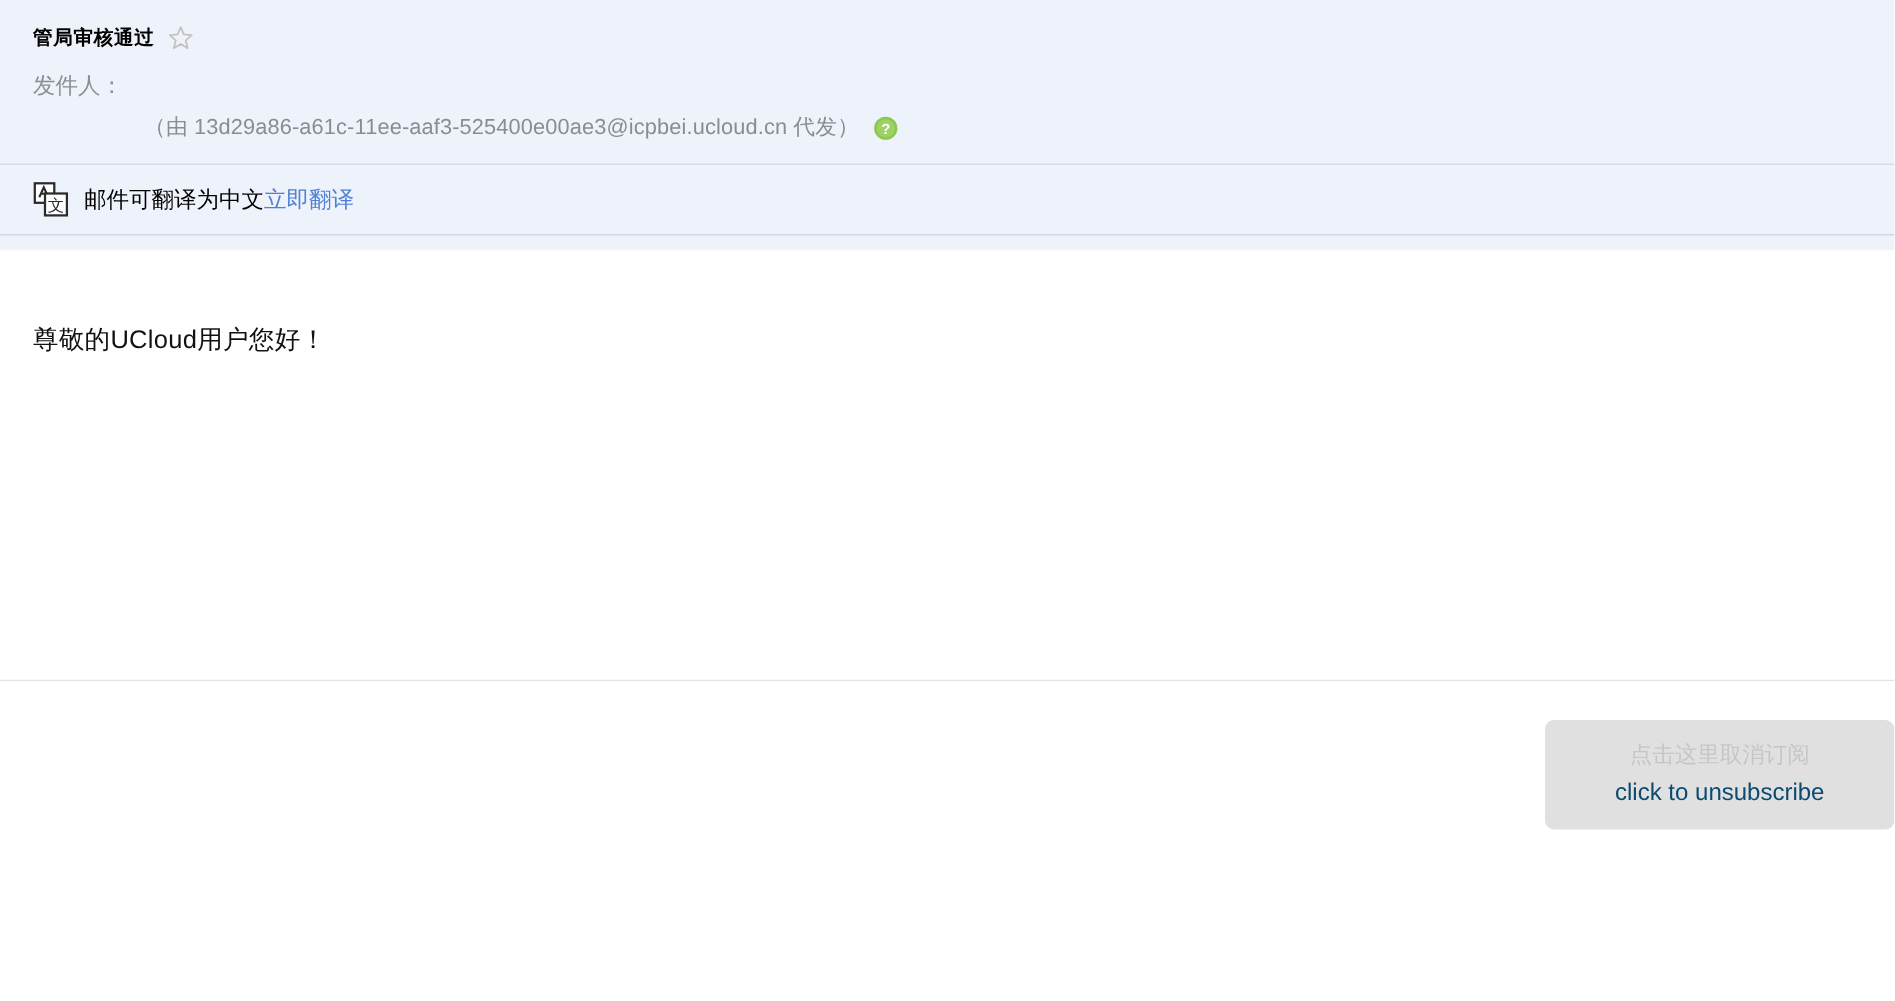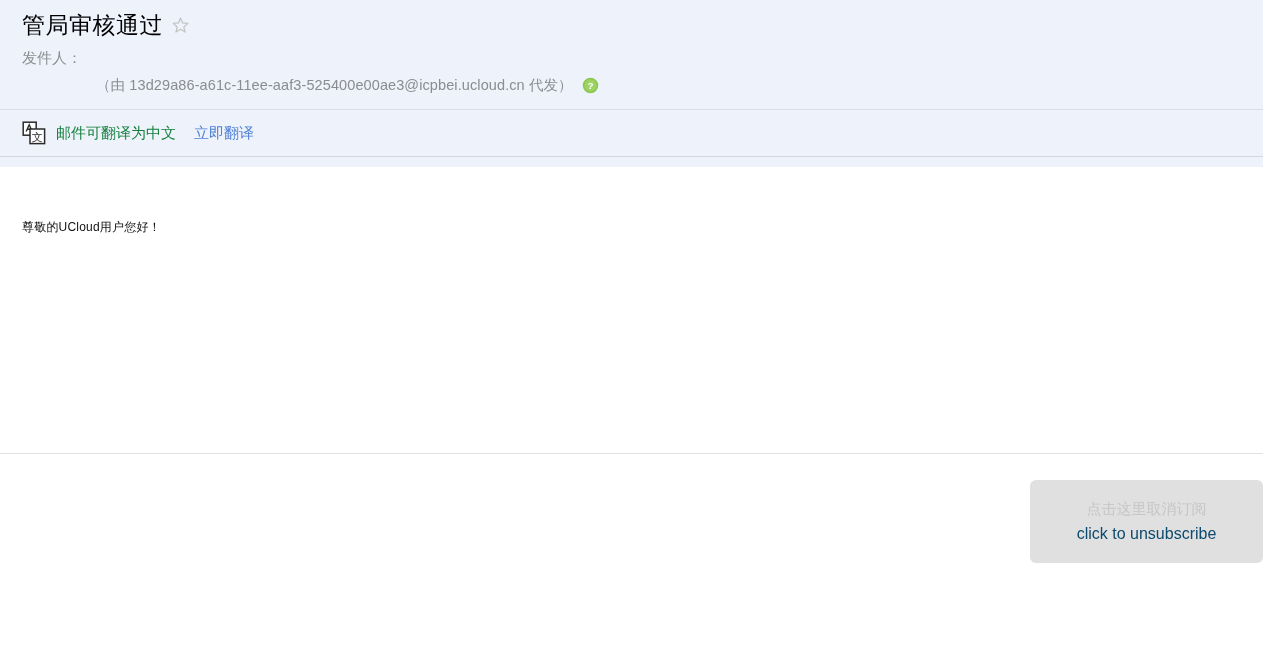--- a/index.html
+++ b/index.html
@@ -27,8 +27,8 @@
     padding: 0 0 6px 22px;
   }
   .subject-title {
-    font-size: 23px;
-    font-weight: normal;
+    font-size: 13px;
+    font-weight: bold;
     color: #000000;
     line-height: 26px;
     letter-spacing: 0.5px;

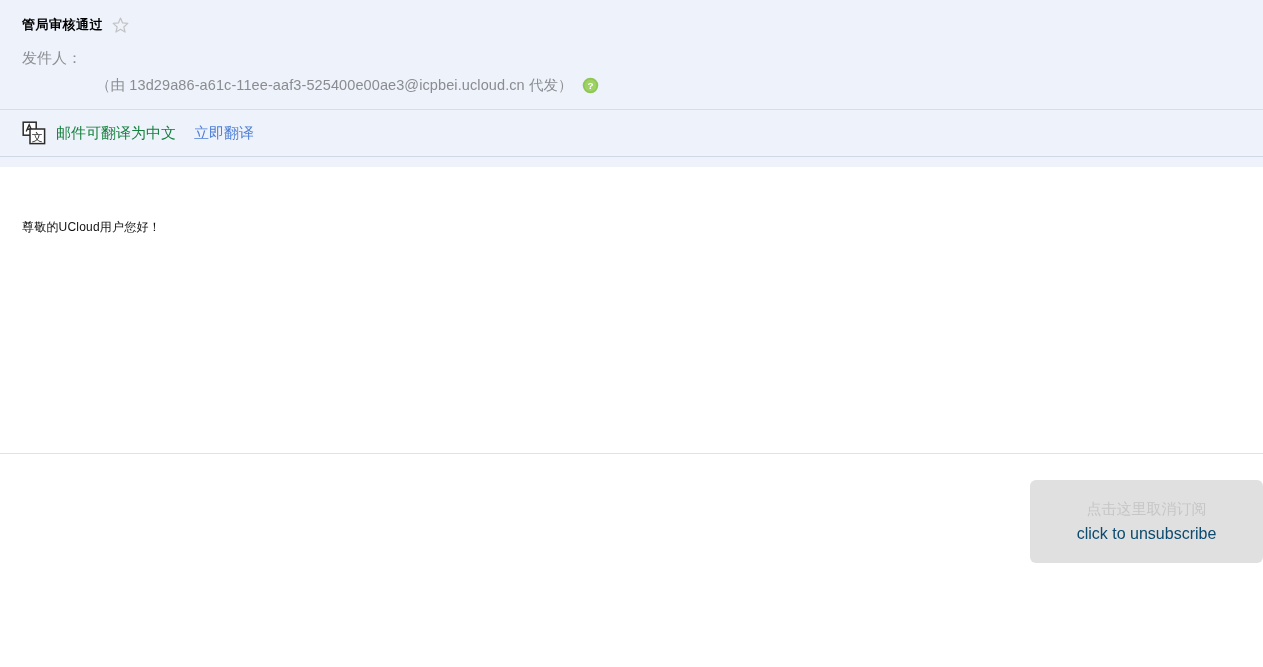--- a/index.html
+++ b/index.html
@@ -129,8 +129,7 @@
   }
   .translate-text {
     font-size: 15px;
-    color: #15803d;
-    margin-right: 18px;
+    color: #000000;
   }
   .translate-link {
     font-size: 15px;

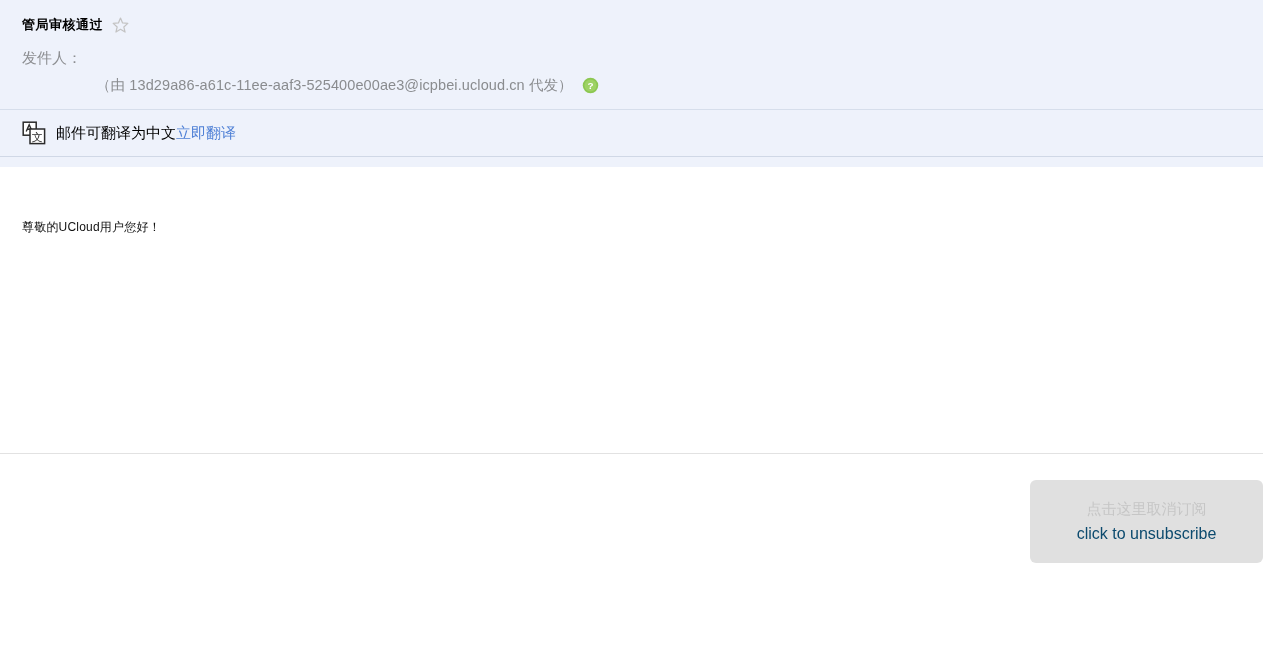--- a/index.html
+++ b/index.html
@@ -146,7 +146,7 @@
     height: 286px;
   }
   .greeting {
-    font-size: 12px;
+    font-size: 17px;
     color: #111111;
     padding-top: 48px;
     line-height: 24px;

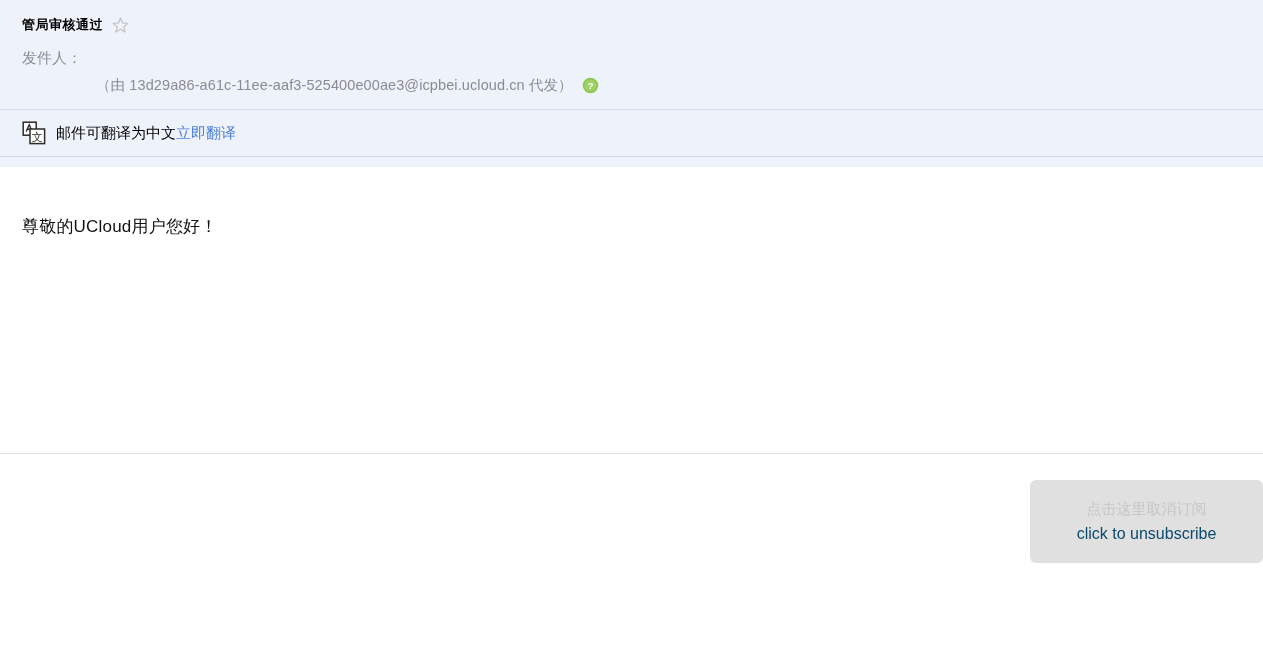--- a/index.html
+++ b/index.html
@@ -178,7 +178,7 @@
     right: 0px;
     top: 26px;
     width: 233px;
-    height: 83px;
+    height: 73px;
     background: #e0e0e0;
     border-radius: 6px;
     display: flex;

